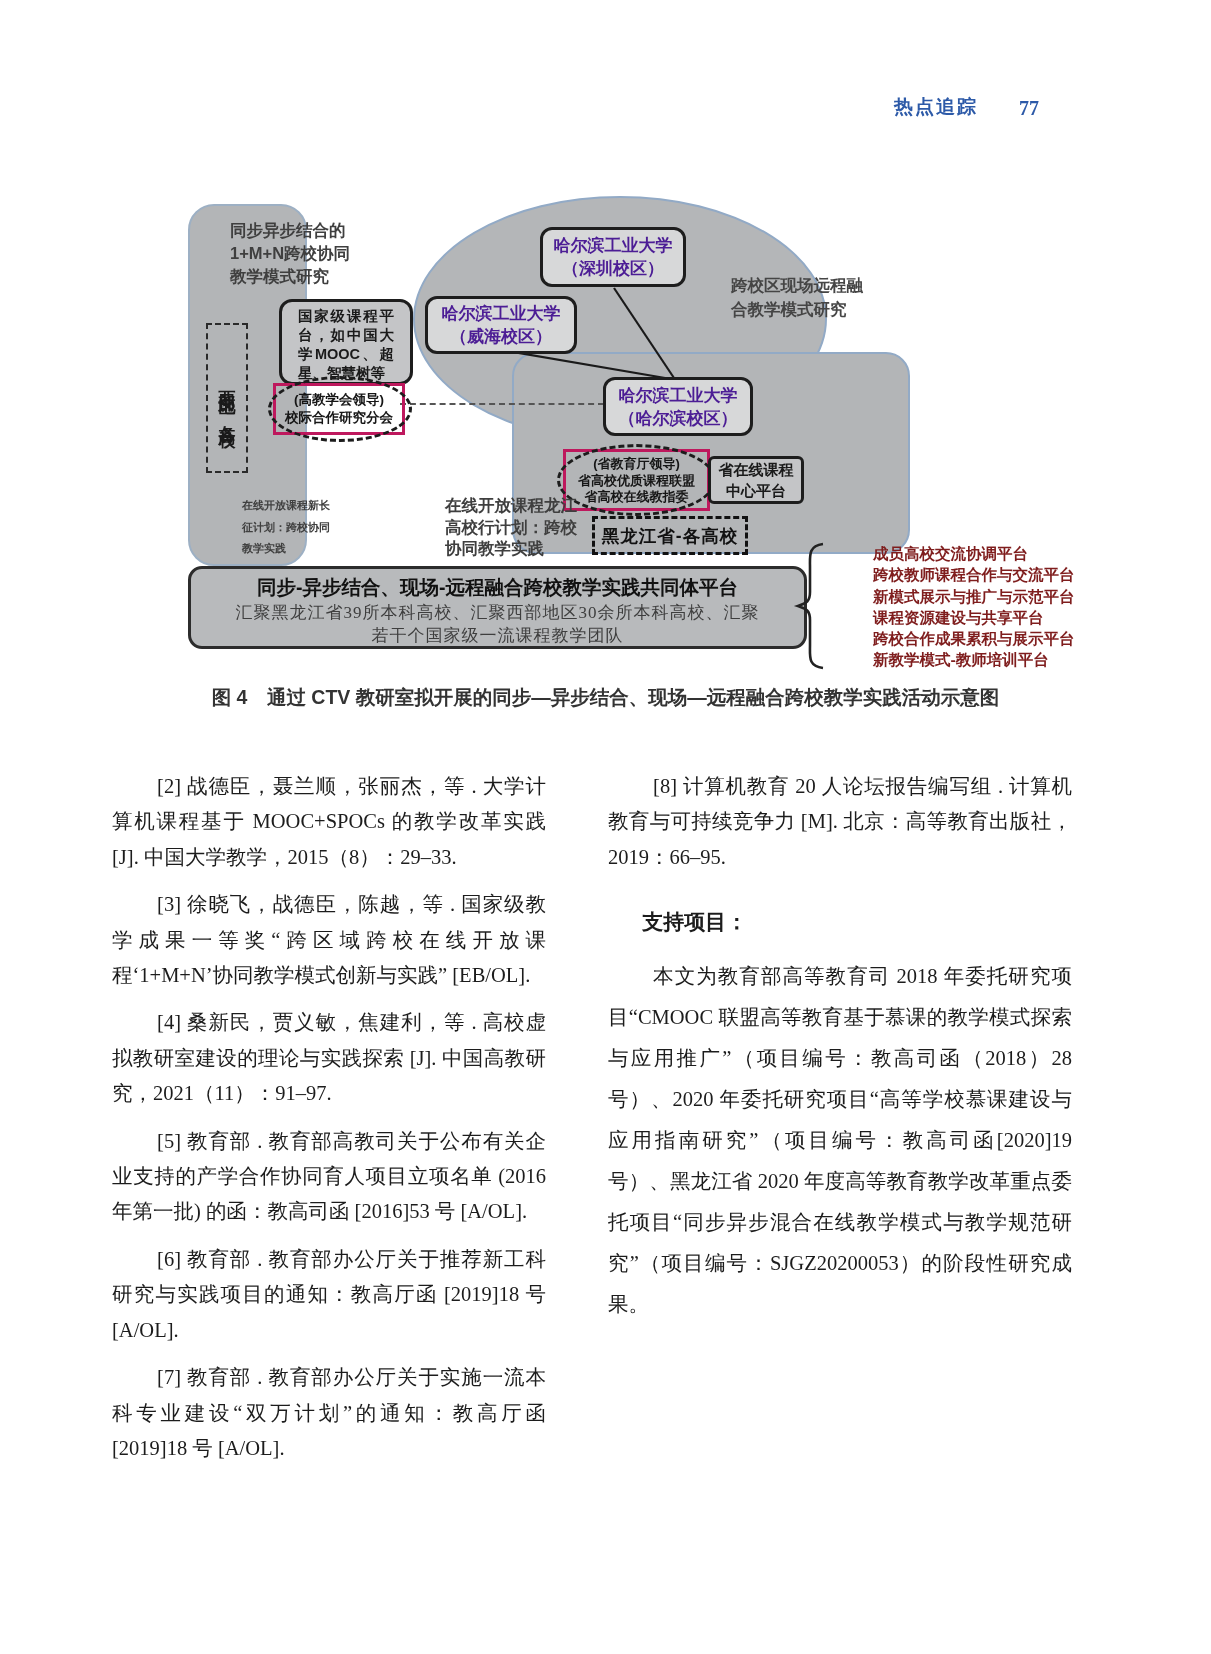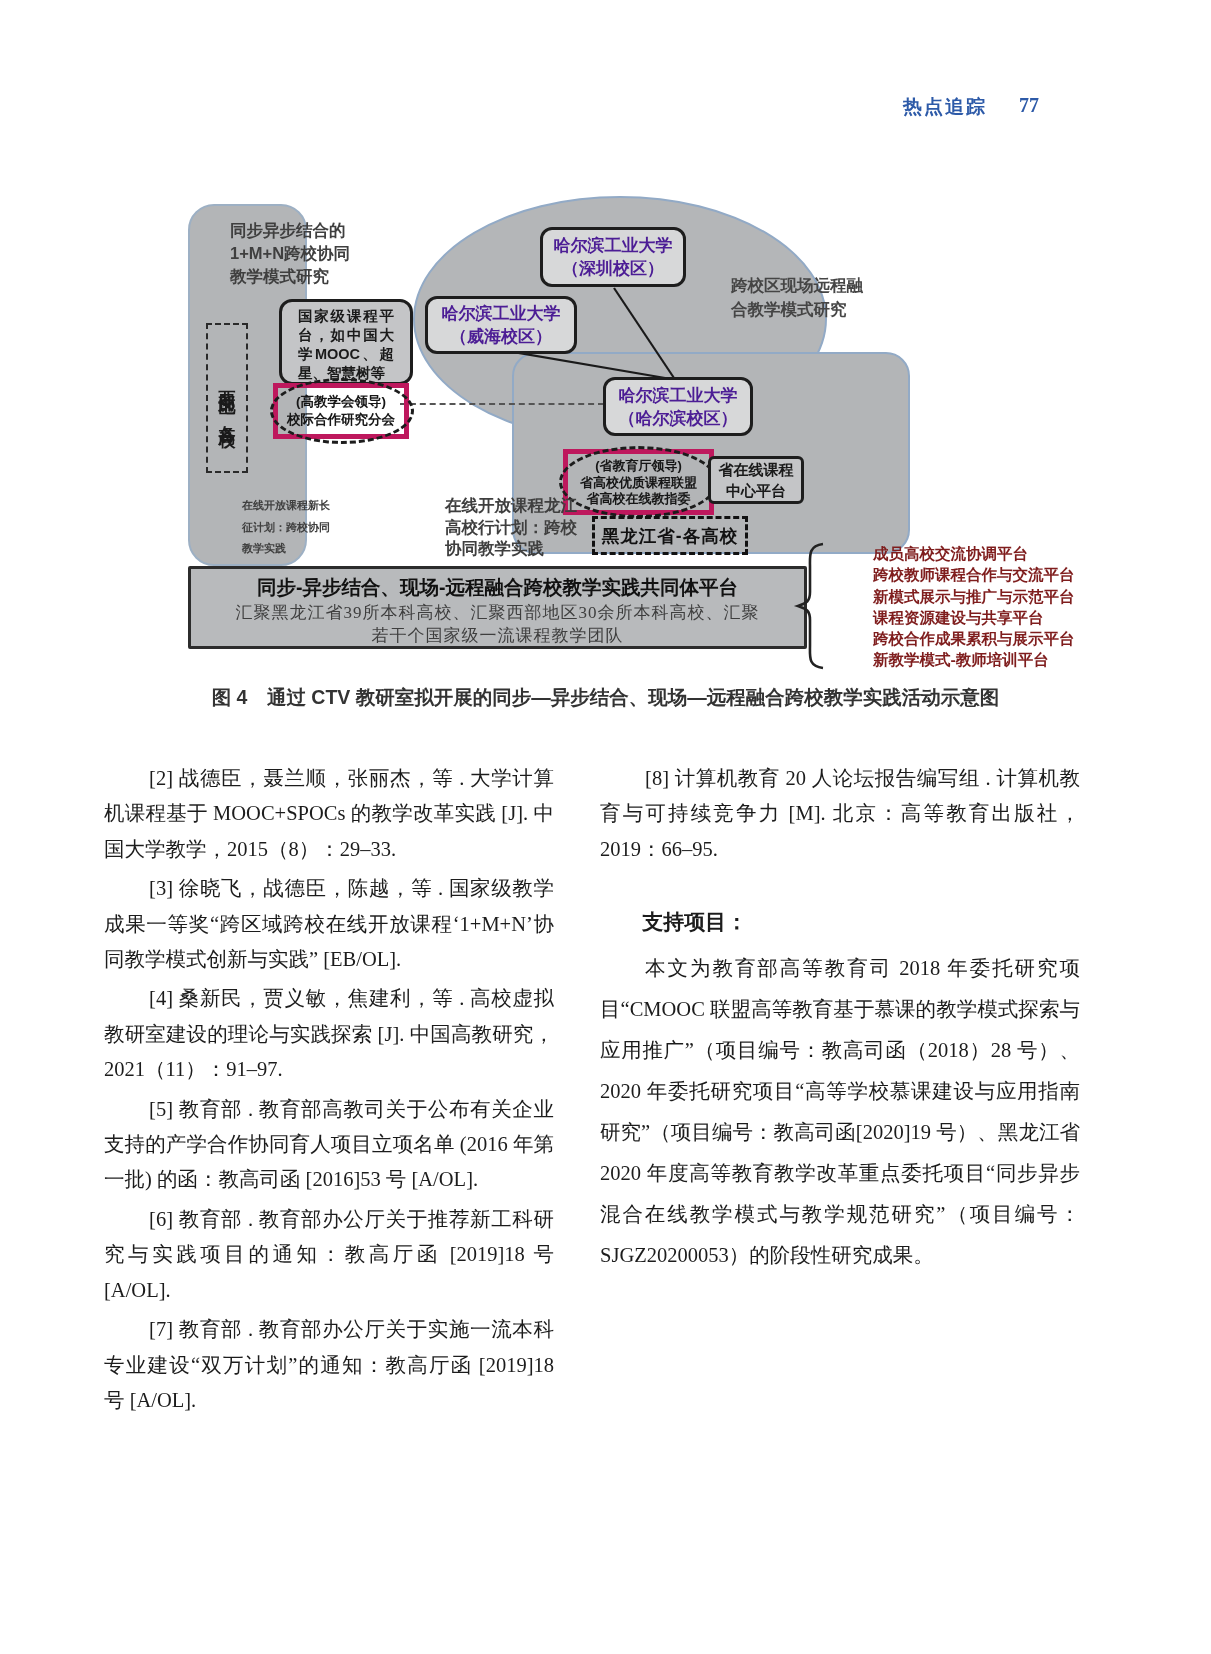--- a/index.html
+++ b/index.html
@@ -9,7 +9,7 @@
   .abs{position:absolute;}
 
   
-  .page-header{position:absolute;top:94px;right:172px;display:flex;gap:32px;align-items:flex-start;
+  .page-header{position:absolute;top:94px;right:172px;display:flex;gap:41px;align-items:flex-end;
                color:#2d5aa8;margin-left:36px;}
   .section-label{font-family:"Liberation Sans","DejaVu Sans",sans-serif;font-weight:700;font-size:19px;letter-spacing:2px;}
   .page-num{font-size:20px;font-weight:700;}

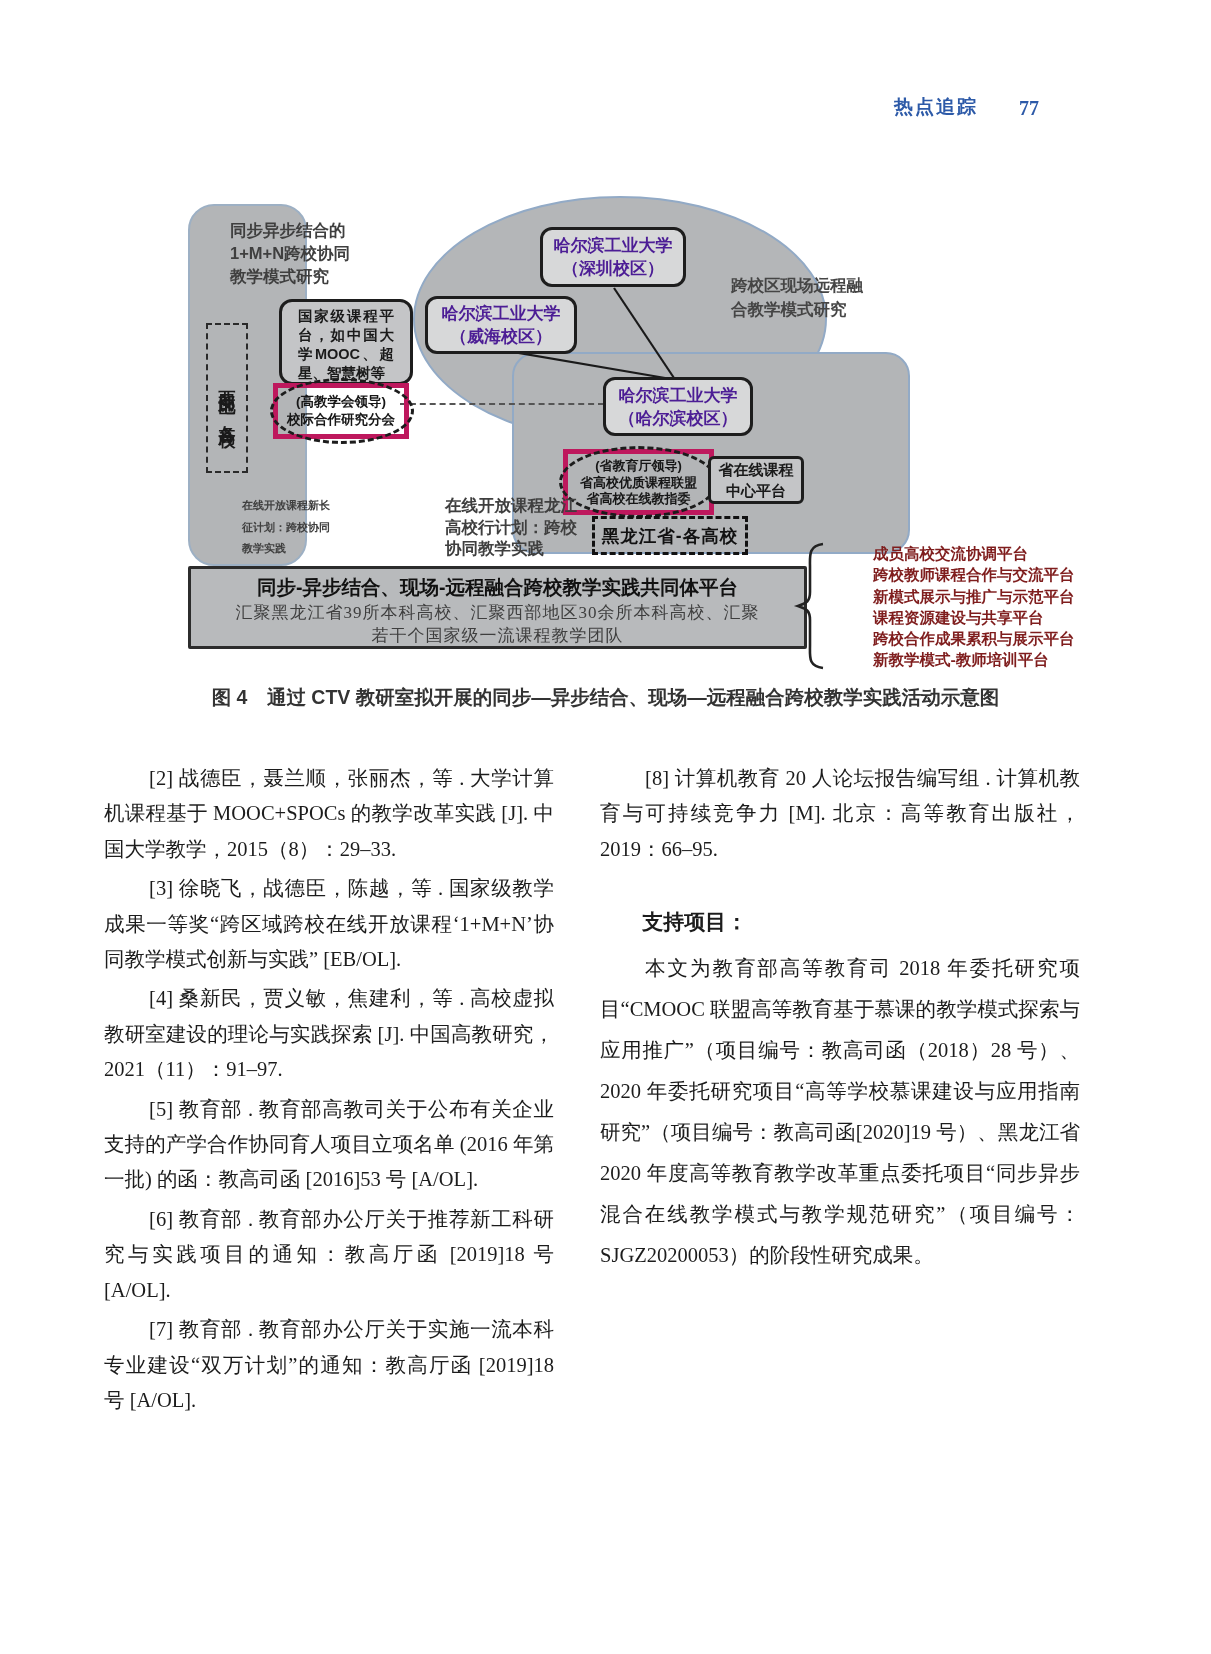--- a/index.html
+++ b/index.html
@@ -33,7 +33,7 @@
   .vert-box{z-index:4;border:2px dashed #2a2a2a;writing-mode:vertical-rl;text-orientation:upright;
             font-family:"Liberation Sans","DejaVu Sans",sans-serif;font-weight:700;font-size:17px;
             letter-spacing:3px;color:#1a1a1a;display:flex;align-items:center;justify-content:center;}
-  .dashed-rect{z-index:4;border:5px solid #be185d;}
+  .dashed-rect{z-index:4;border:3px solid #be185d;}
   .dashed-ellipse{position:absolute;border:3px dashed #1c1c1c;border-radius:50%;}
   .dashed-label{position:relative;z-index:2;text-align:center;font-family:"Liberation Sans","DejaVu Sans",sans-serif;
                 font-weight:700;color:#161616;}

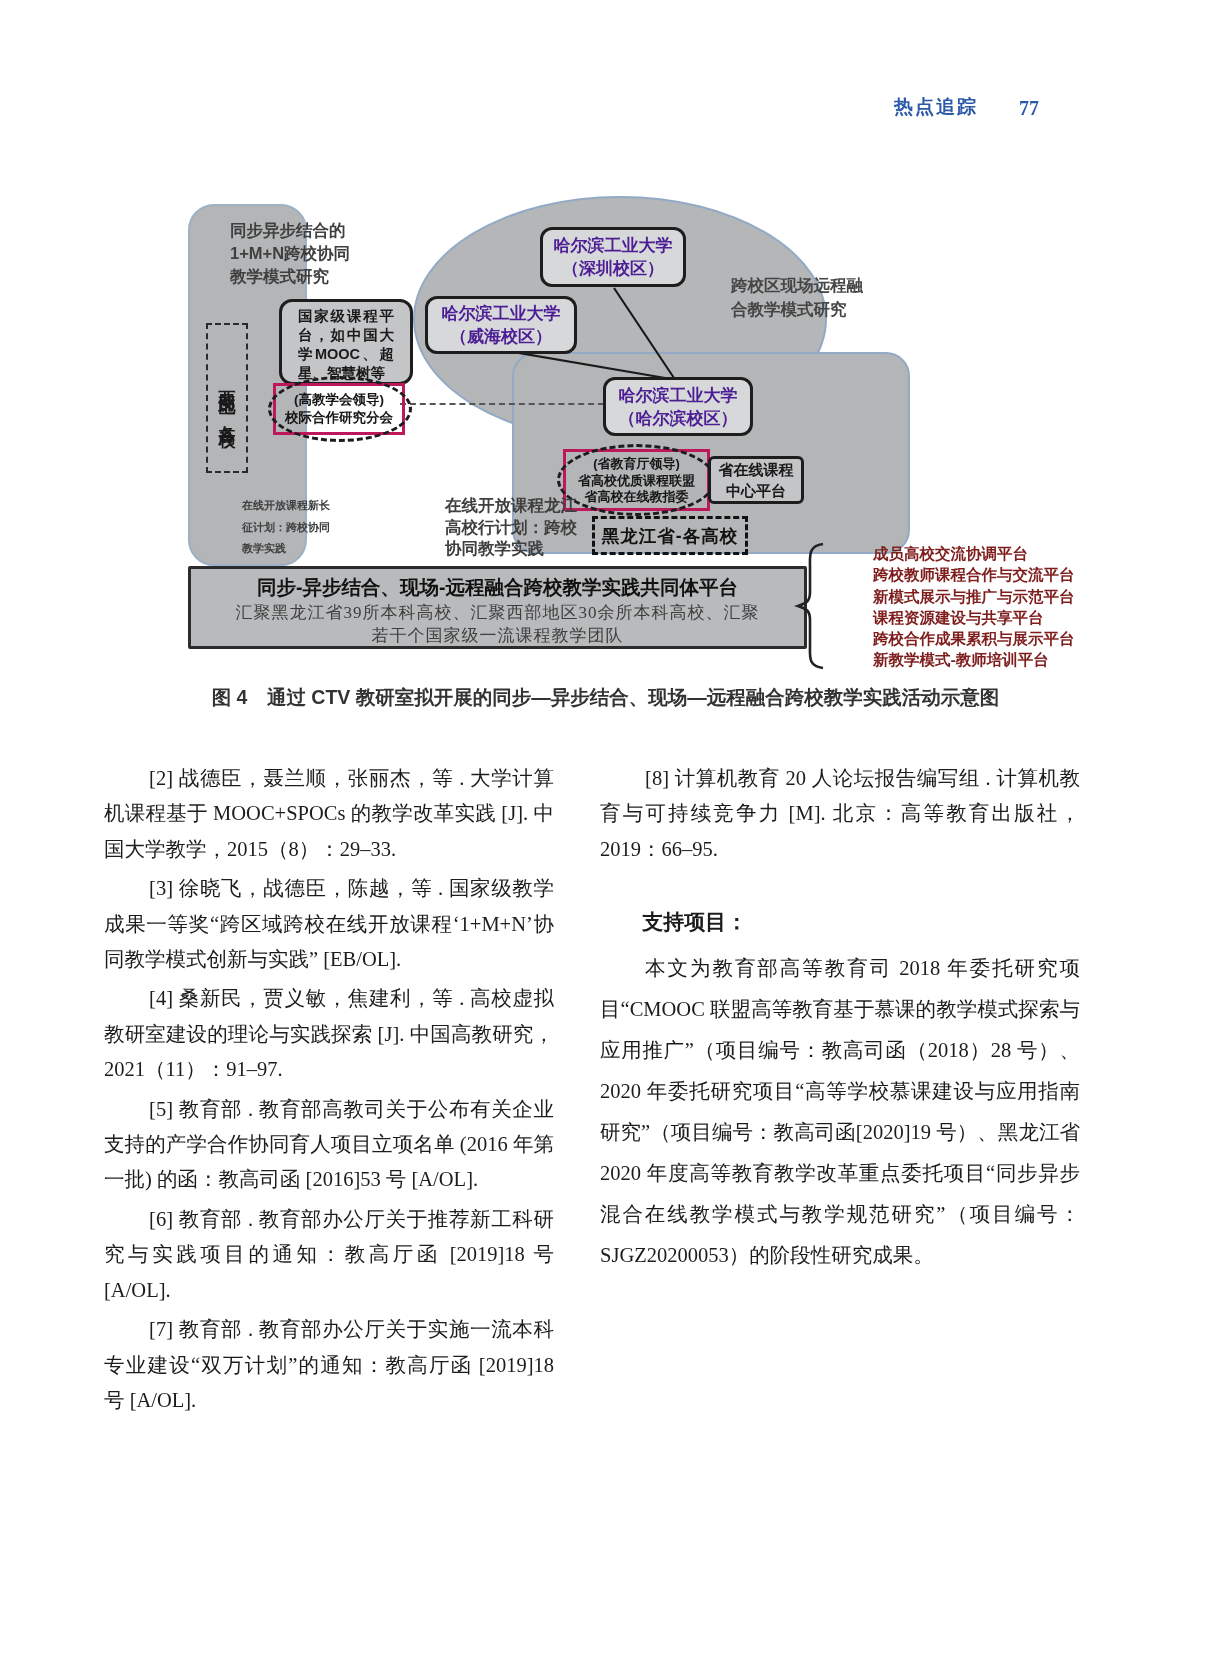--- a/index.html
+++ b/index.html
@@ -41,7 +41,7 @@
             font-family:"Liberation Sans","DejaVu Sans",sans-serif;font-weight:700;font-size:17.5px;color:#111;}
 
   .platform-banner{left:188px;top:566px;width:613px;height:77px;background:#b8babc;border:3px solid #2c2c2c;
-                   border-radius:2px;z-index:2;text-align:center;}
+                   border-radius:14px;z-index:2;text-align:center;}
   .platform-title{font-family:"Liberation Sans","DejaVu Sans",sans-serif;font-weight:700;font-size:19.5px;
                   color:#111;margin-top:5px;}
   .platform-sub{font-size:17px;line-height:23px;color:#3e3e3e;letter-spacing:1px;}

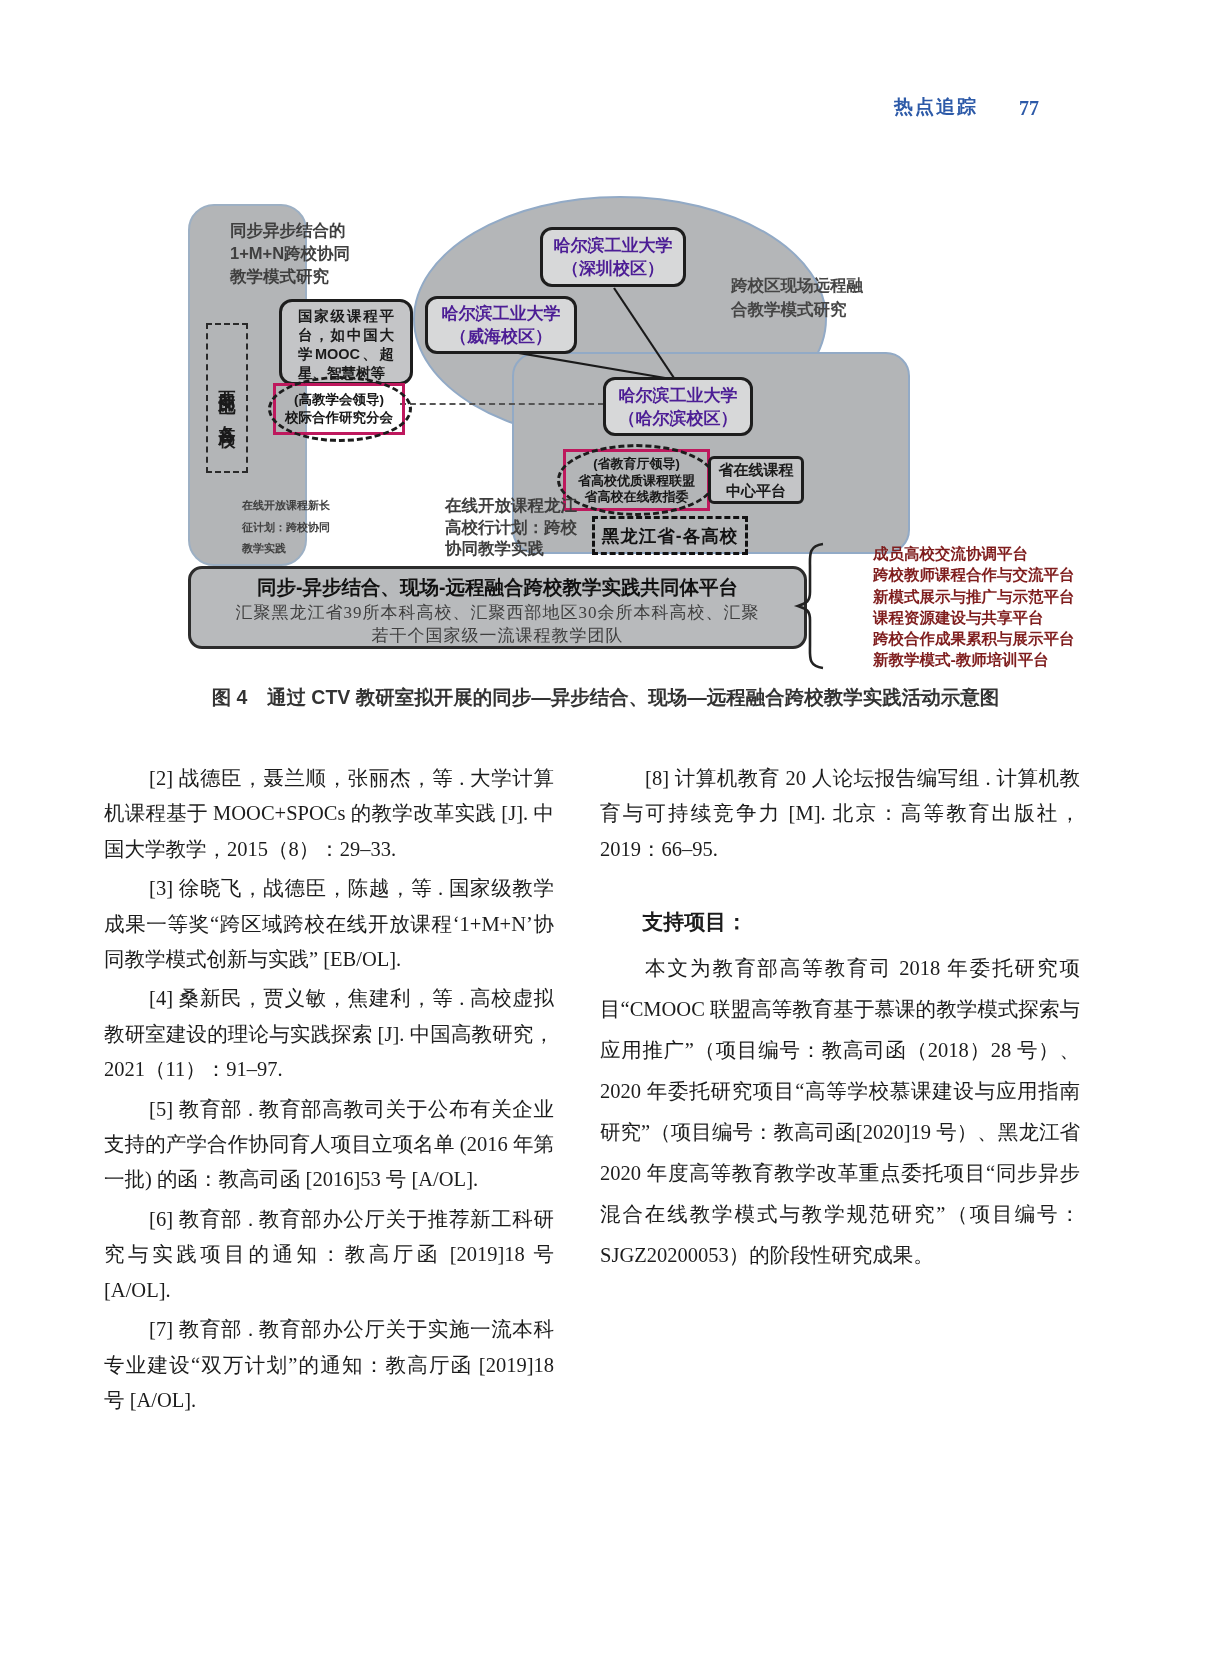--- a/index.html
+++ b/index.html
@@ -53,7 +53,7 @@
 
   
   .col-text{position:absolute;text-align:justify;font-size:20.5px;}
-  .col-text p{margin:4px;text-indent:2.2em;line-height:35.4px;}
+  .col-text p{margin:12px;text-indent:2.2em;line-height:35.4px;}
   .left-col{left:100px;top:757px;width:458px;}
   .right-col-ref{left:596px;top:757px;width:488px;}
   .support-heading{left:596px;top:905px;width:488px;font-weight:700;font-size:21px;text-indent:2.2em;line-height:35px;}

